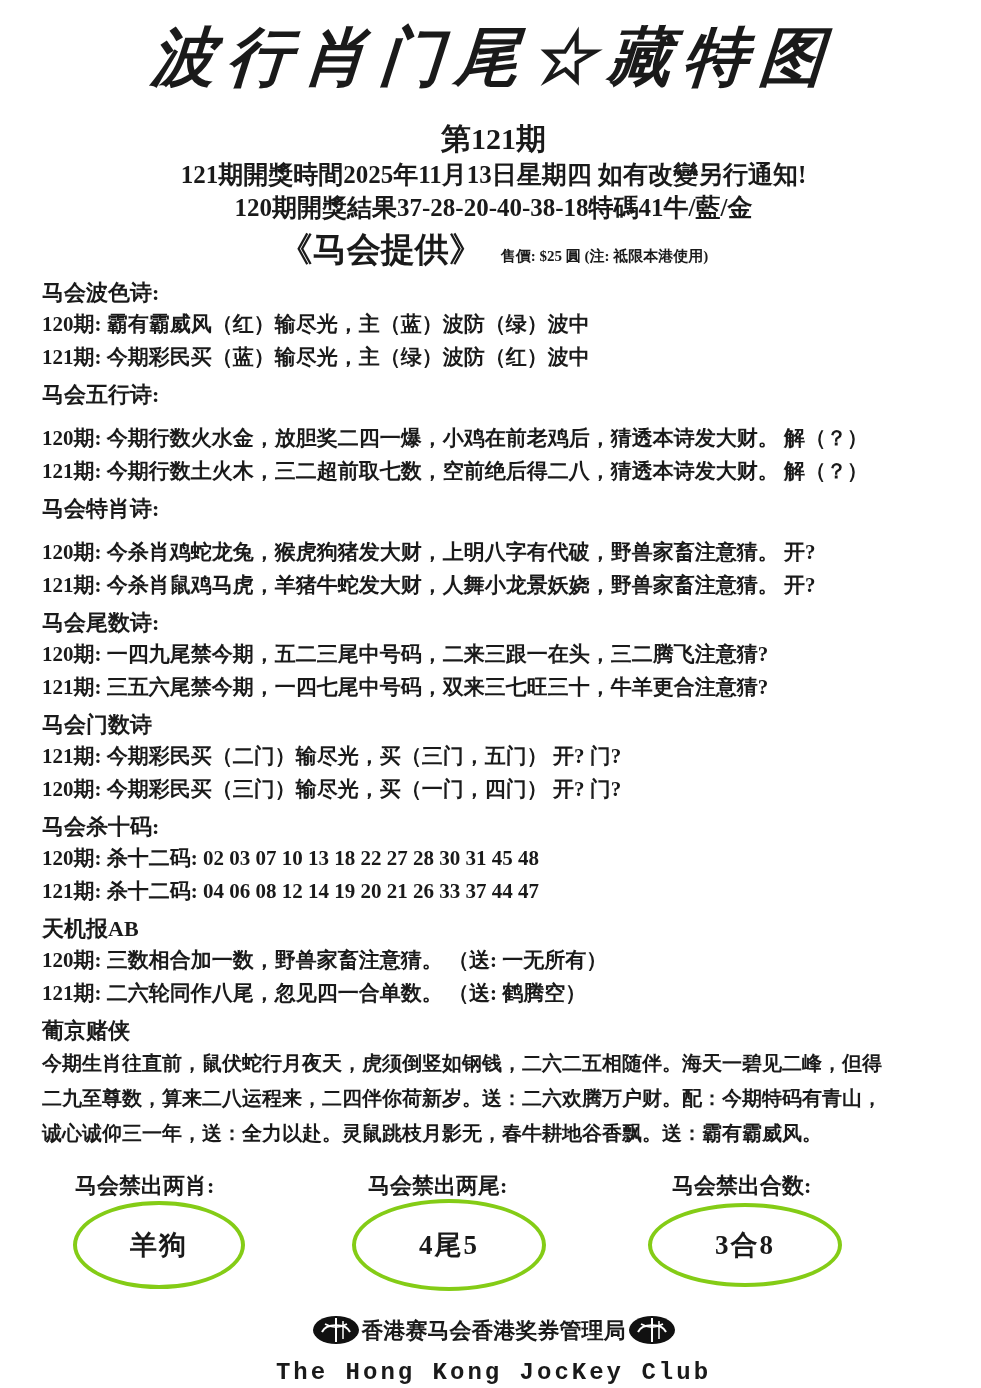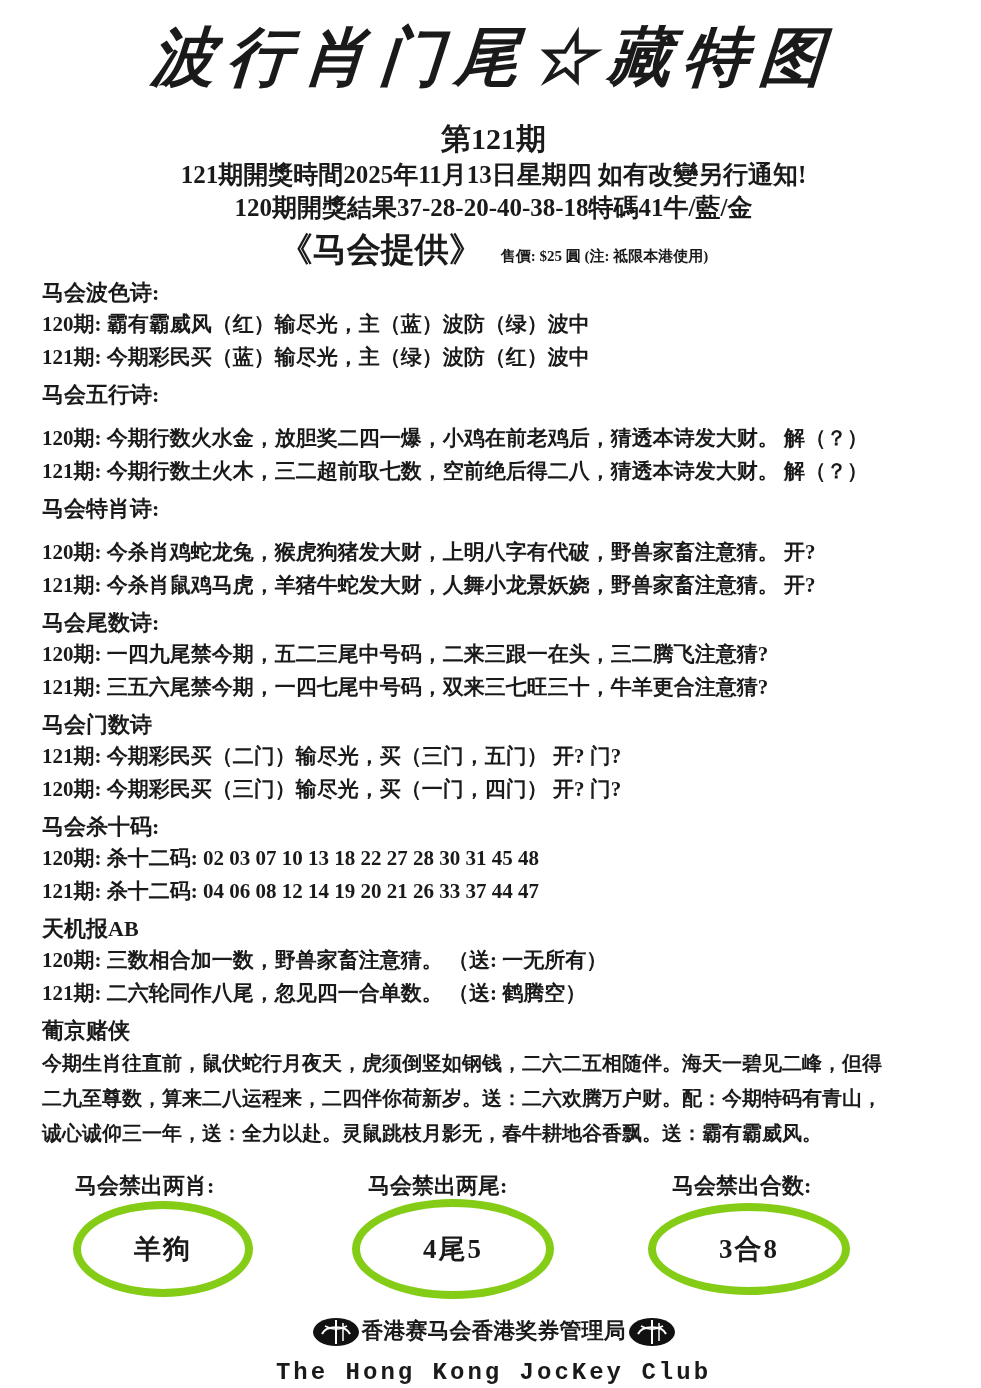--- a/index.html
+++ b/index.html
@@ -37,7 +37,7 @@
   .ban-label.b2{left:630px;}
   .ban-oval{
     position:absolute;
-    border:8px solid #84cc16;border-radius:50%;
+    border:4px solid #84cc16;border-radius:50%;
     display:flex;align-items:center;justify-content:center;
   }
   .ban-oval.o0{left:31px;top:42px;width:164px;height:80px;}

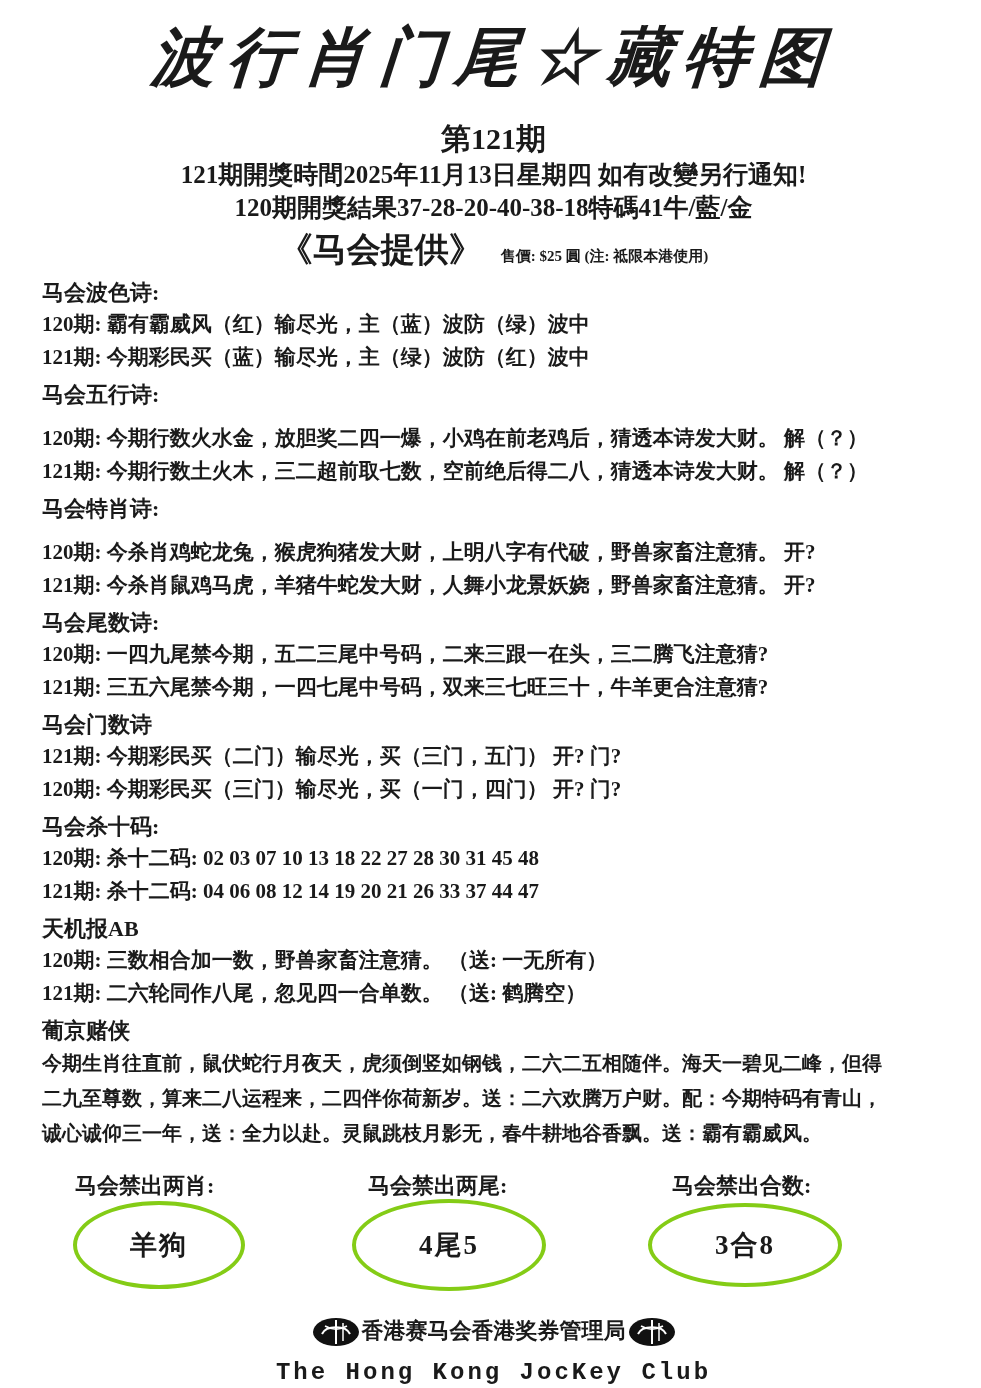--- a/index.html
+++ b/index.html
@@ -47,7 +47,7 @@
 
   .footer{text-align:center;}
   .org-row{
-    display:flex;justify-content:center;align-items:flex-end;gap:2px;
+    display:flex;justify-content:center;align-items:flex-start;gap:2px;
     margin-top:24px;font-size:22px;font-weight:bold;line-height:32px;
   }
   .logo{display:inline-flex;}

